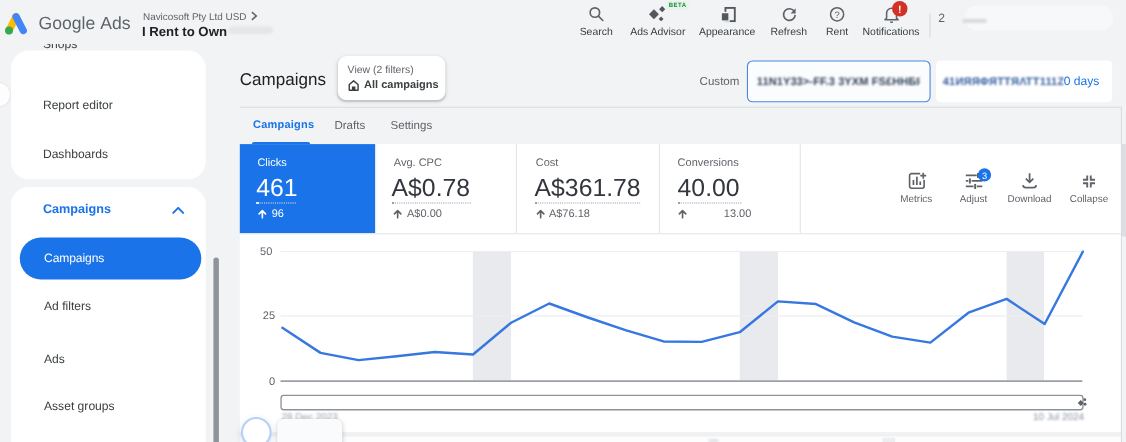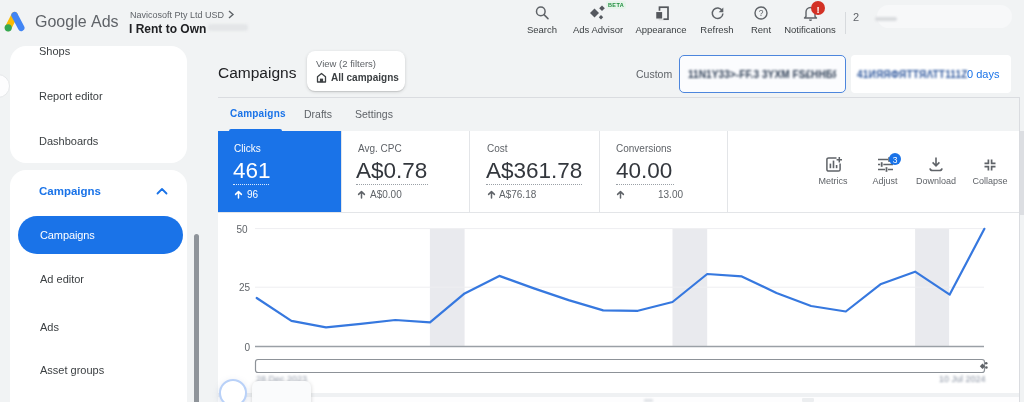--- a/index.html
+++ b/index.html
@@ -17,7 +17,7 @@
 <div class="abs" style="left:10px; top:46px; width:177px; height:117px; background:#fff; border-radius:16px;"></div>
 <div class="abs" style="left:10px; top:170px; width:177px; height:240px; background:#fff; border-radius:16px 16px 0 0;"></div>
 <div class="abs" style="left:-14px; top:74px; width:24px; height:24px; background:#fdfdfe; border:1px solid #e6e8ea; border-radius:50%;"></div>
-<div class="abs" style="left:39px; top:45px; font-size:11px; color:#3c4043;">Shops</div>
+<div class="abs" style="left:39px; top:35px; font-size:11px; color:#3c4043;">Shops</div>
 <div class="abs" style="left:39px; top:89.5px; font-size:11px; color:#3c4043;">Report editor</div>
 <div class="abs" style="left:39px; top:135px; font-size:11px; color:#3c4043;">Dashboards</div>
 <div class="abs" style="left:39px; top:185px; font-size:11.5px; font-weight:bold; color:#1a73e8;">Campaigns</div>

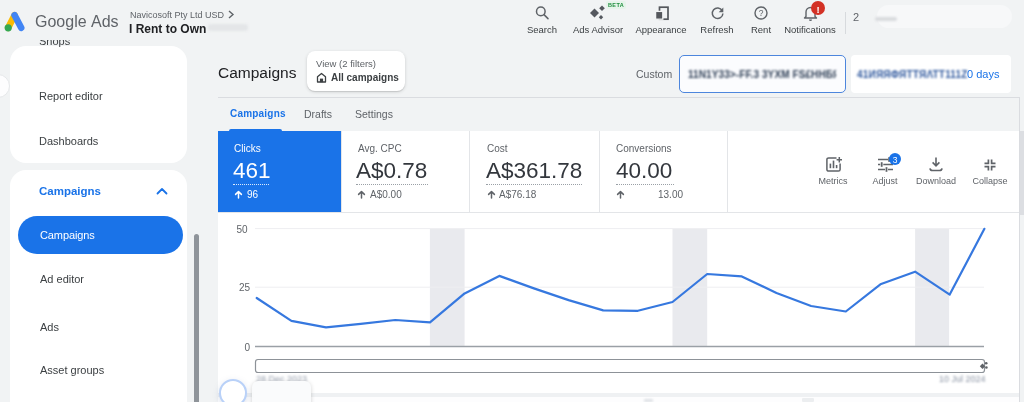--- a/index.html
+++ b/index.html
@@ -26,7 +26,7 @@
   </svg>
 <div class="abs" style="left:18px; top:216px; width:165px; height:38px; background:#1a73e8; border-radius:19px;"></div>
 <div class="abs" style="left:40px; top:228.5px; font-size:11px; letter-spacing:-0.1px; color:#fff;">Campaigns</div>
-<div class="abs" style="left:40px; top:273px; font-size:11px; color:#3c4043;">Ad editor</div>
+<div class="abs" style="left:40px; top:273px; font-size:11px; color:#3c4043;">Ad filters</div>
 <div class="abs" style="left:40px; top:321px; font-size:11px; color:#3c4043;">Ads</div>
 <div class="abs" style="left:40px; top:363.5px; font-size:11px; color:#3c4043;">Asset groups</div>
 <div class="abs" style="left:193.5px; top:234px; width:5px; height:168px; background:#8f949a; border-radius:3px 3px 0 0;"></div>

